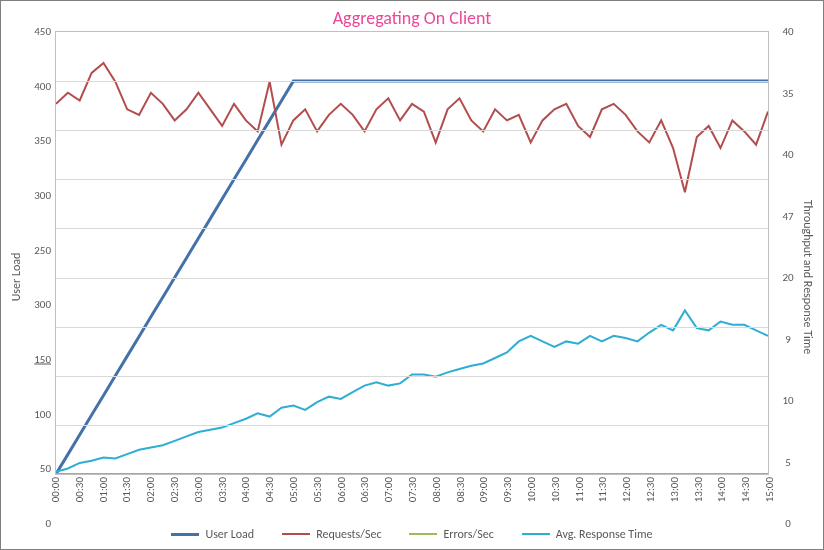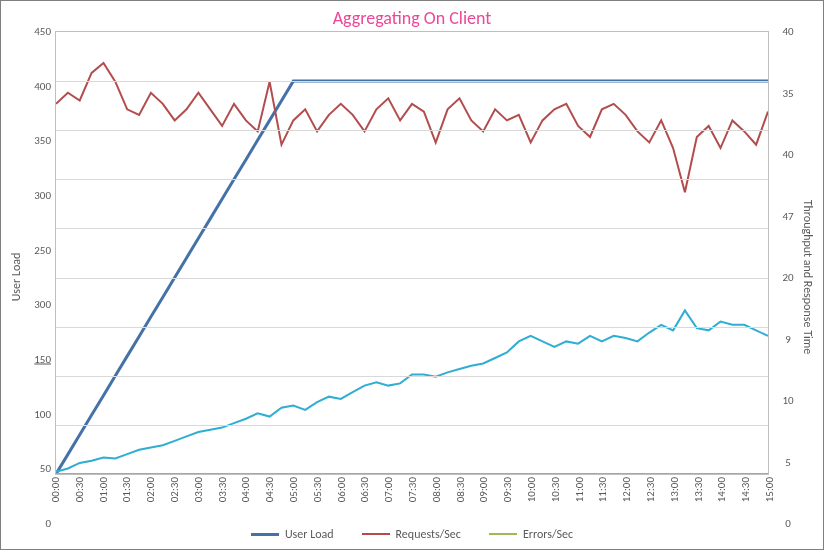--- a/index.html
+++ b/index.html
@@ -219,6 +219,10 @@
         <div class="swatch" style="background: rgb(155, 187, 89); height: 2px;"></div>
         <span>Errors/Sec</span>
       </div>
+      <div class="item">
+        <div class="swatch" style="background: rgb(47, 173, 211); height: 2px;"></div>
+        <span>Avg. Response Time</span>
+      </div>
     </div>
 </div>
 

